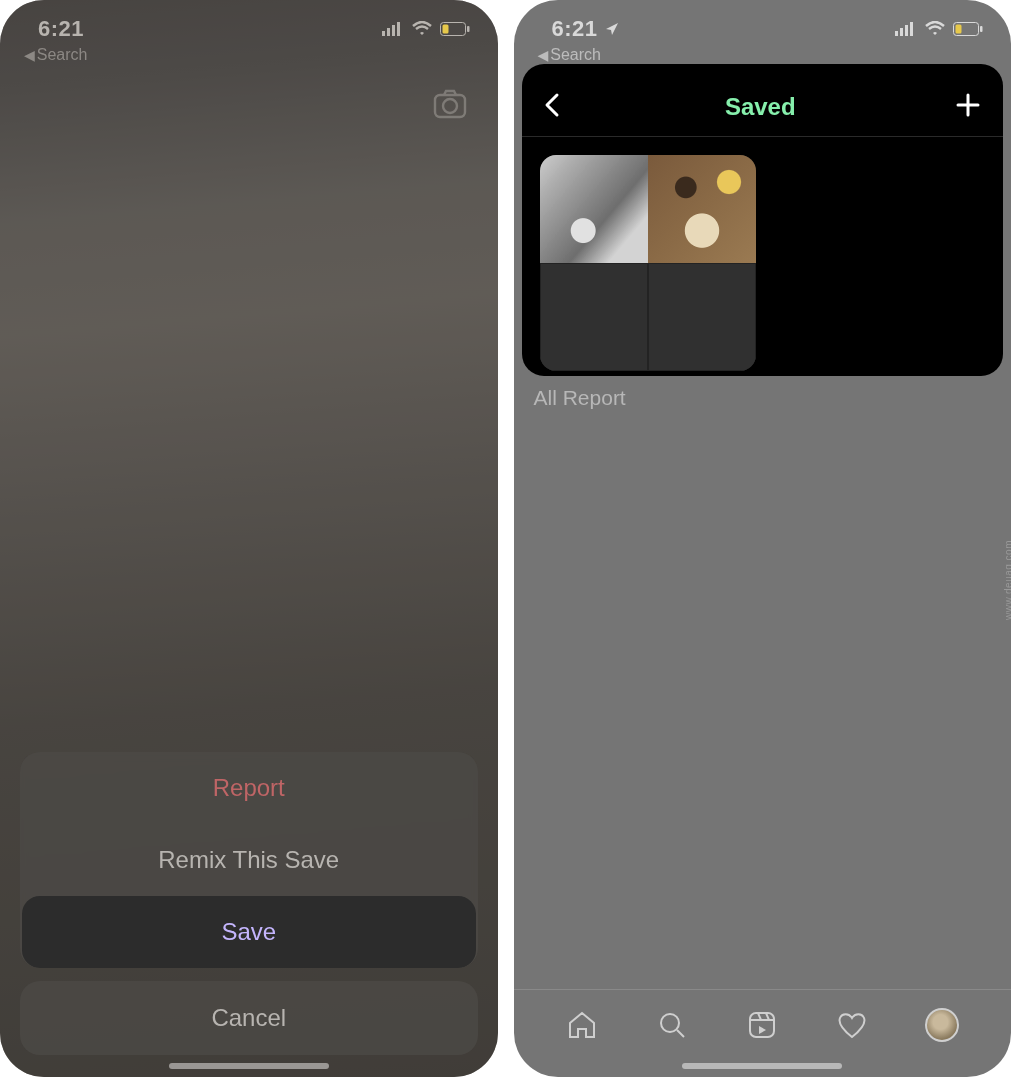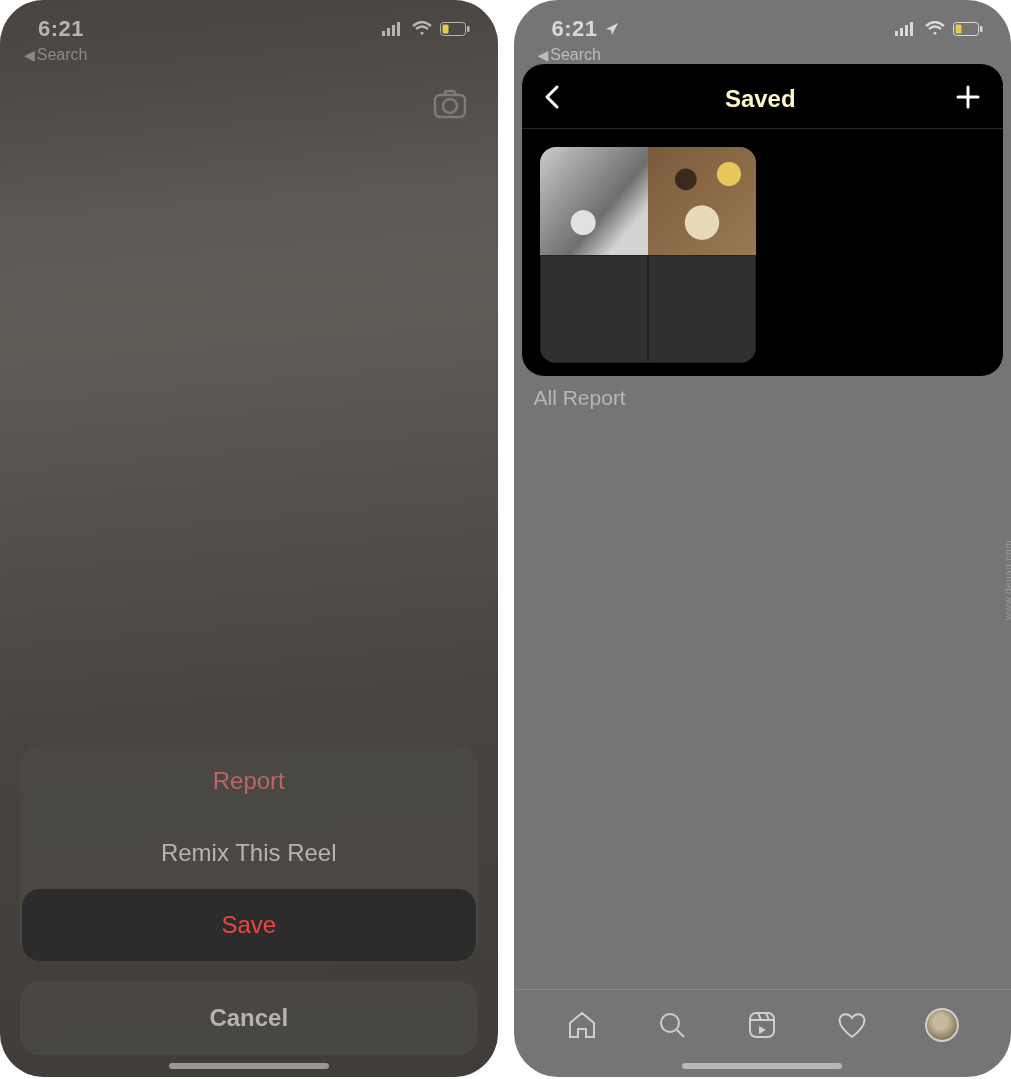--- a/index.html
+++ b/index.html
@@ -143,8 +143,8 @@
   }
   .saved-header {
     display:flex; align-items:center; justify-content:space-between;
-    padding:20px 22px 14px 18px;
-    color:#fef9c3;
+    padding:28px 22px 14px 18px;
+    color:#86efac;
   }
   .saved-title {
     font-size:24px; font-weight:600;

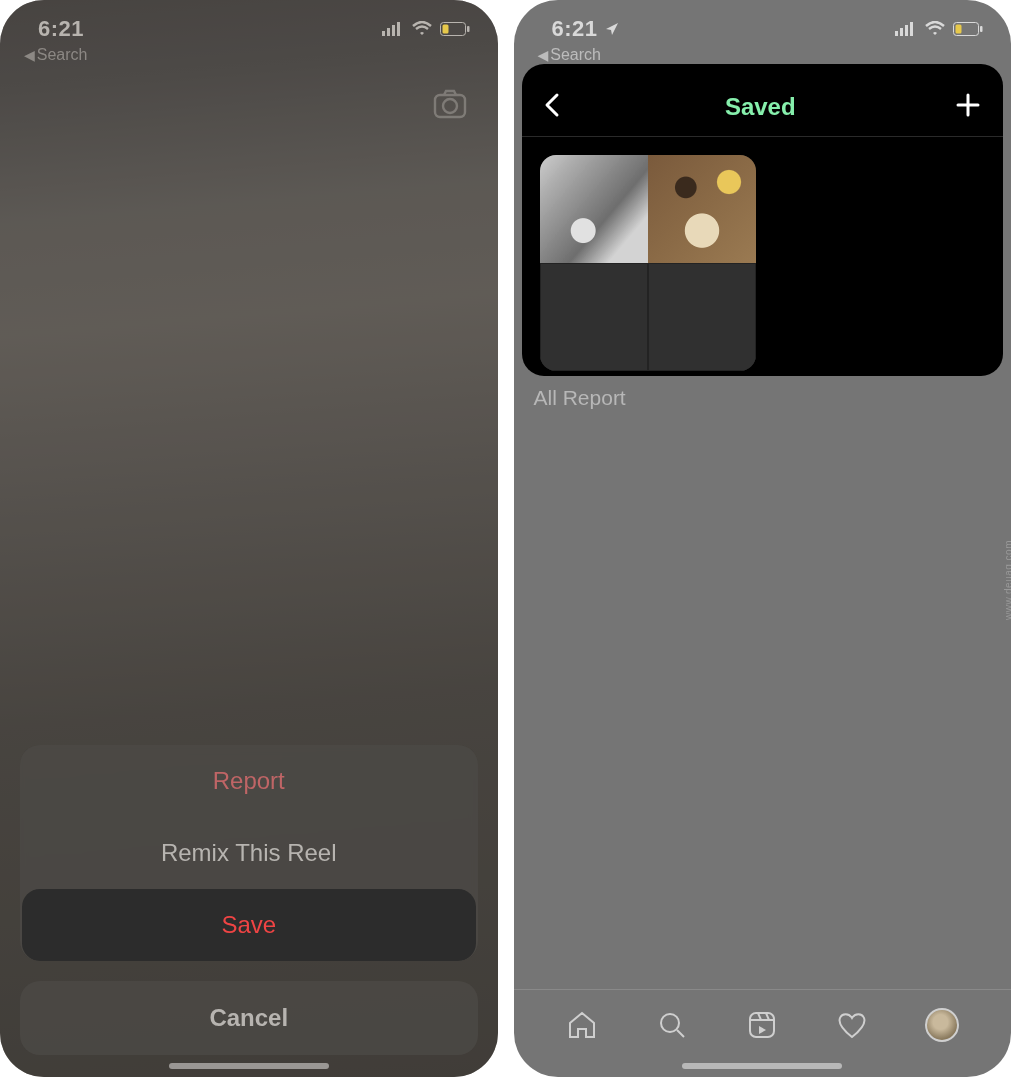--- a/index.html
+++ b/index.html
@@ -85,7 +85,7 @@
     position:absolute;
     left:20px; right:20px; bottom:22px;
     z-index:10;
-    display:flex; flex-direction:column; gap:20px;text-align:center;
+    display:flex; flex-direction:column; gap:13px;text-align:center;
   }
   .sheet-group {
     background: rgba(76,73,70,0.82);

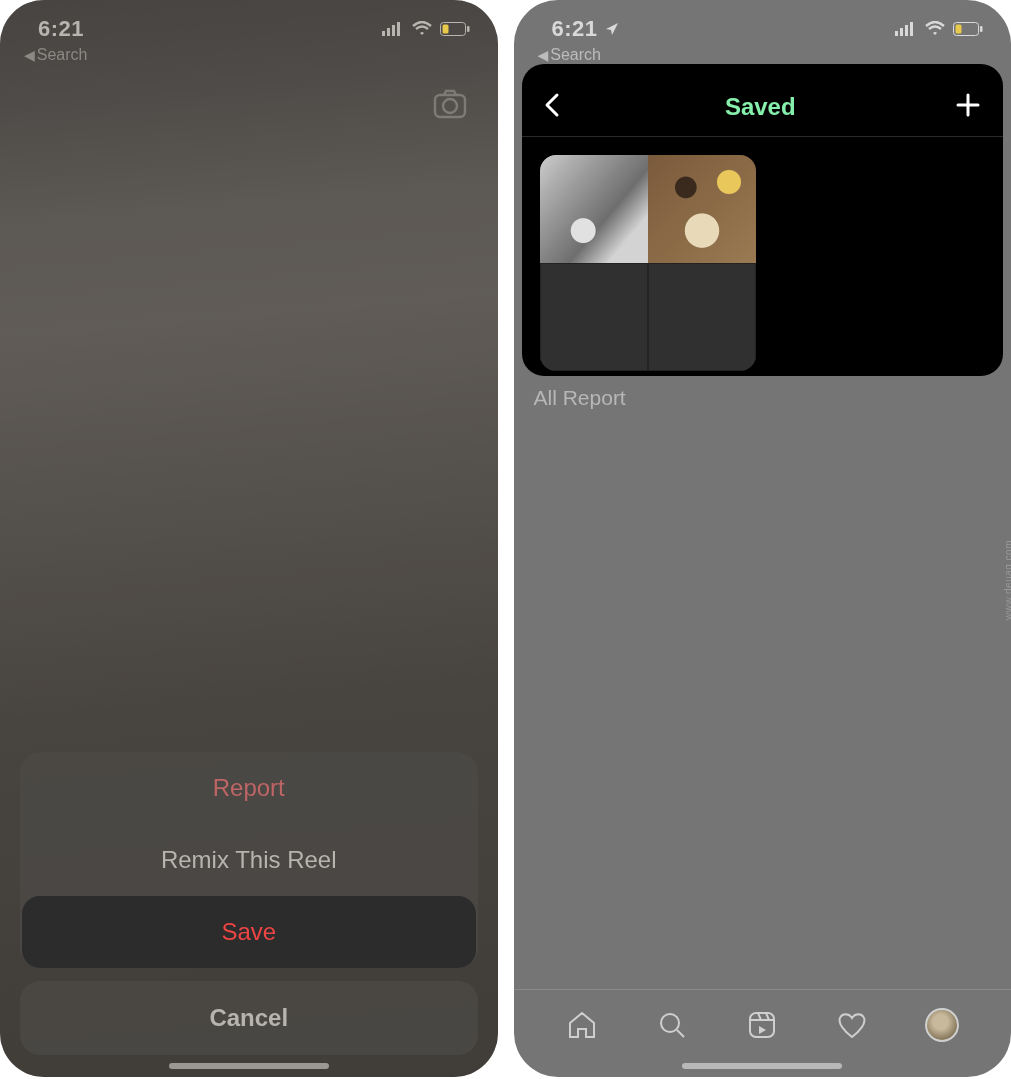--- a/index.html
+++ b/index.html
@@ -271,7 +271,7 @@
     <div class="action-sheet">
       <div class="sheet-group">
         <div class="sheet-item danger">Report</div>
-        <div class="sheet-item">Remix This Reel</div>
+        <div class="sheet-item">Remix This Save</div>
         <div class="sheet-item highlight">Save</div>
       </div>
       <div class="sheet-cancel">Cancel</div>

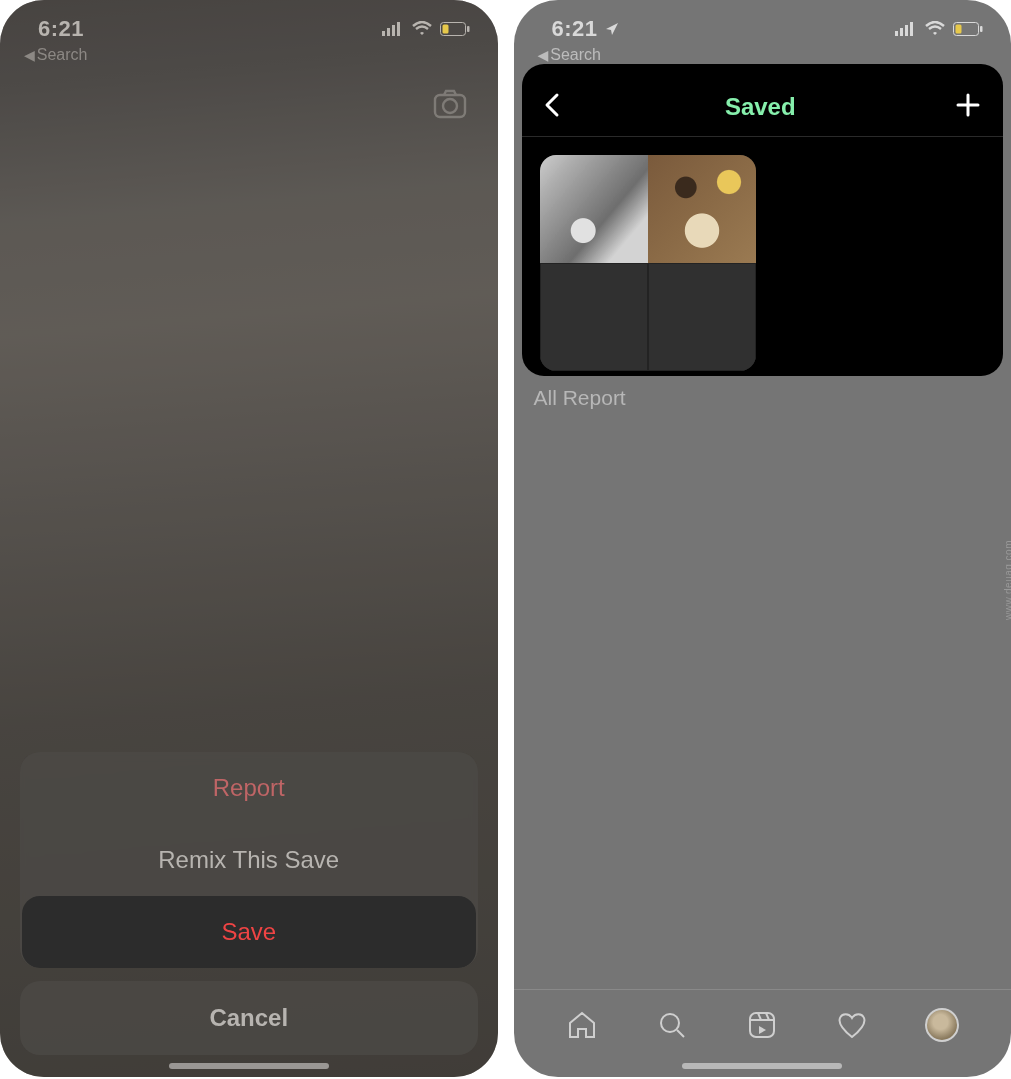--- a/index.html
+++ b/index.html
@@ -103,7 +103,7 @@
   .sheet-item.danger { color:#bf6566; }
   .sheet-item.highlight {
     background:#2c2c2c;
-    color:#ef4444;
+    color:#c4b5fd;
     border-radius:18px;
     margin: 0 2px;
   }

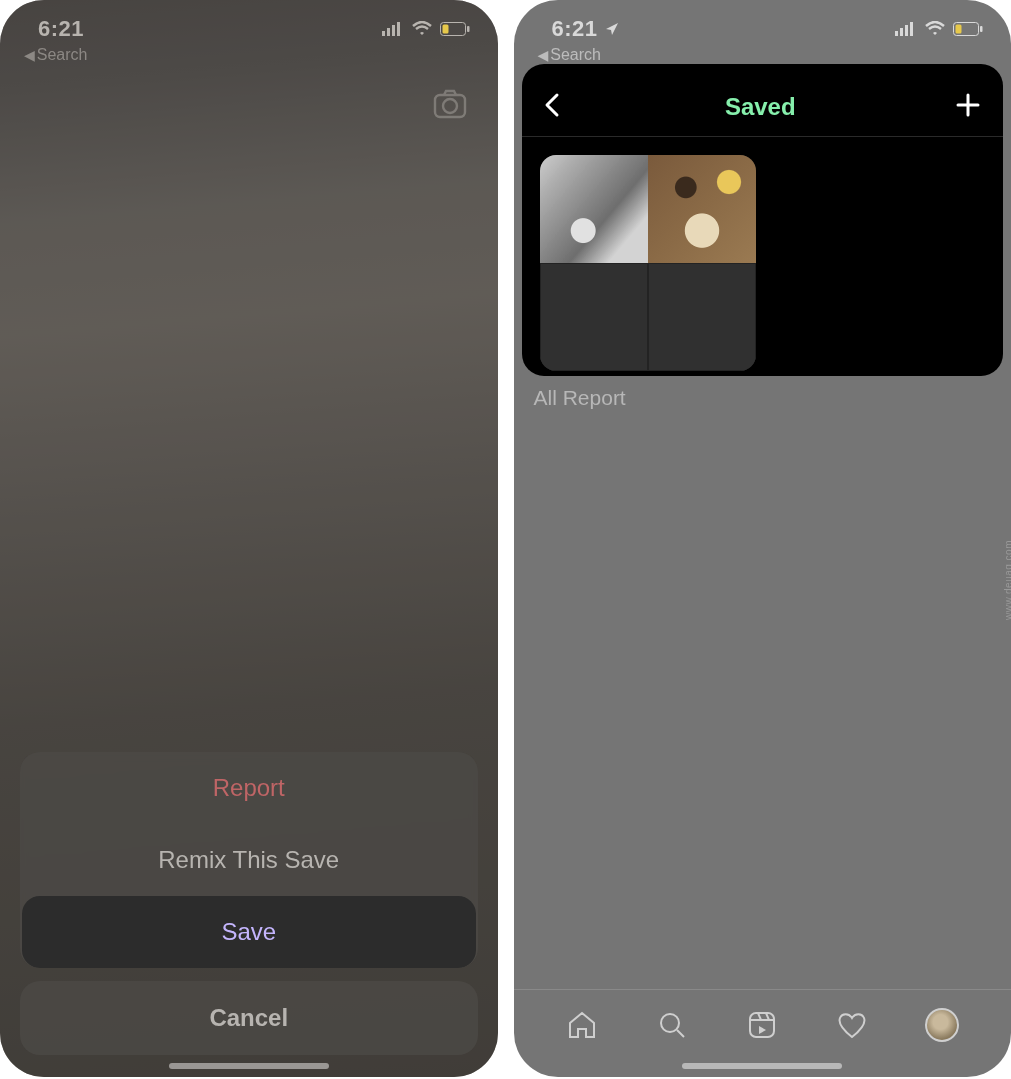--- a/index.html
+++ b/index.html
@@ -114,7 +114,7 @@
     display:flex; align-items:center; justify-content:center;
     font-size:24px;
     color:#b7b4b0;
-    font-weight:700;
+    font-weight:400;
   }
   .home-indicator {
     position:absolute;

